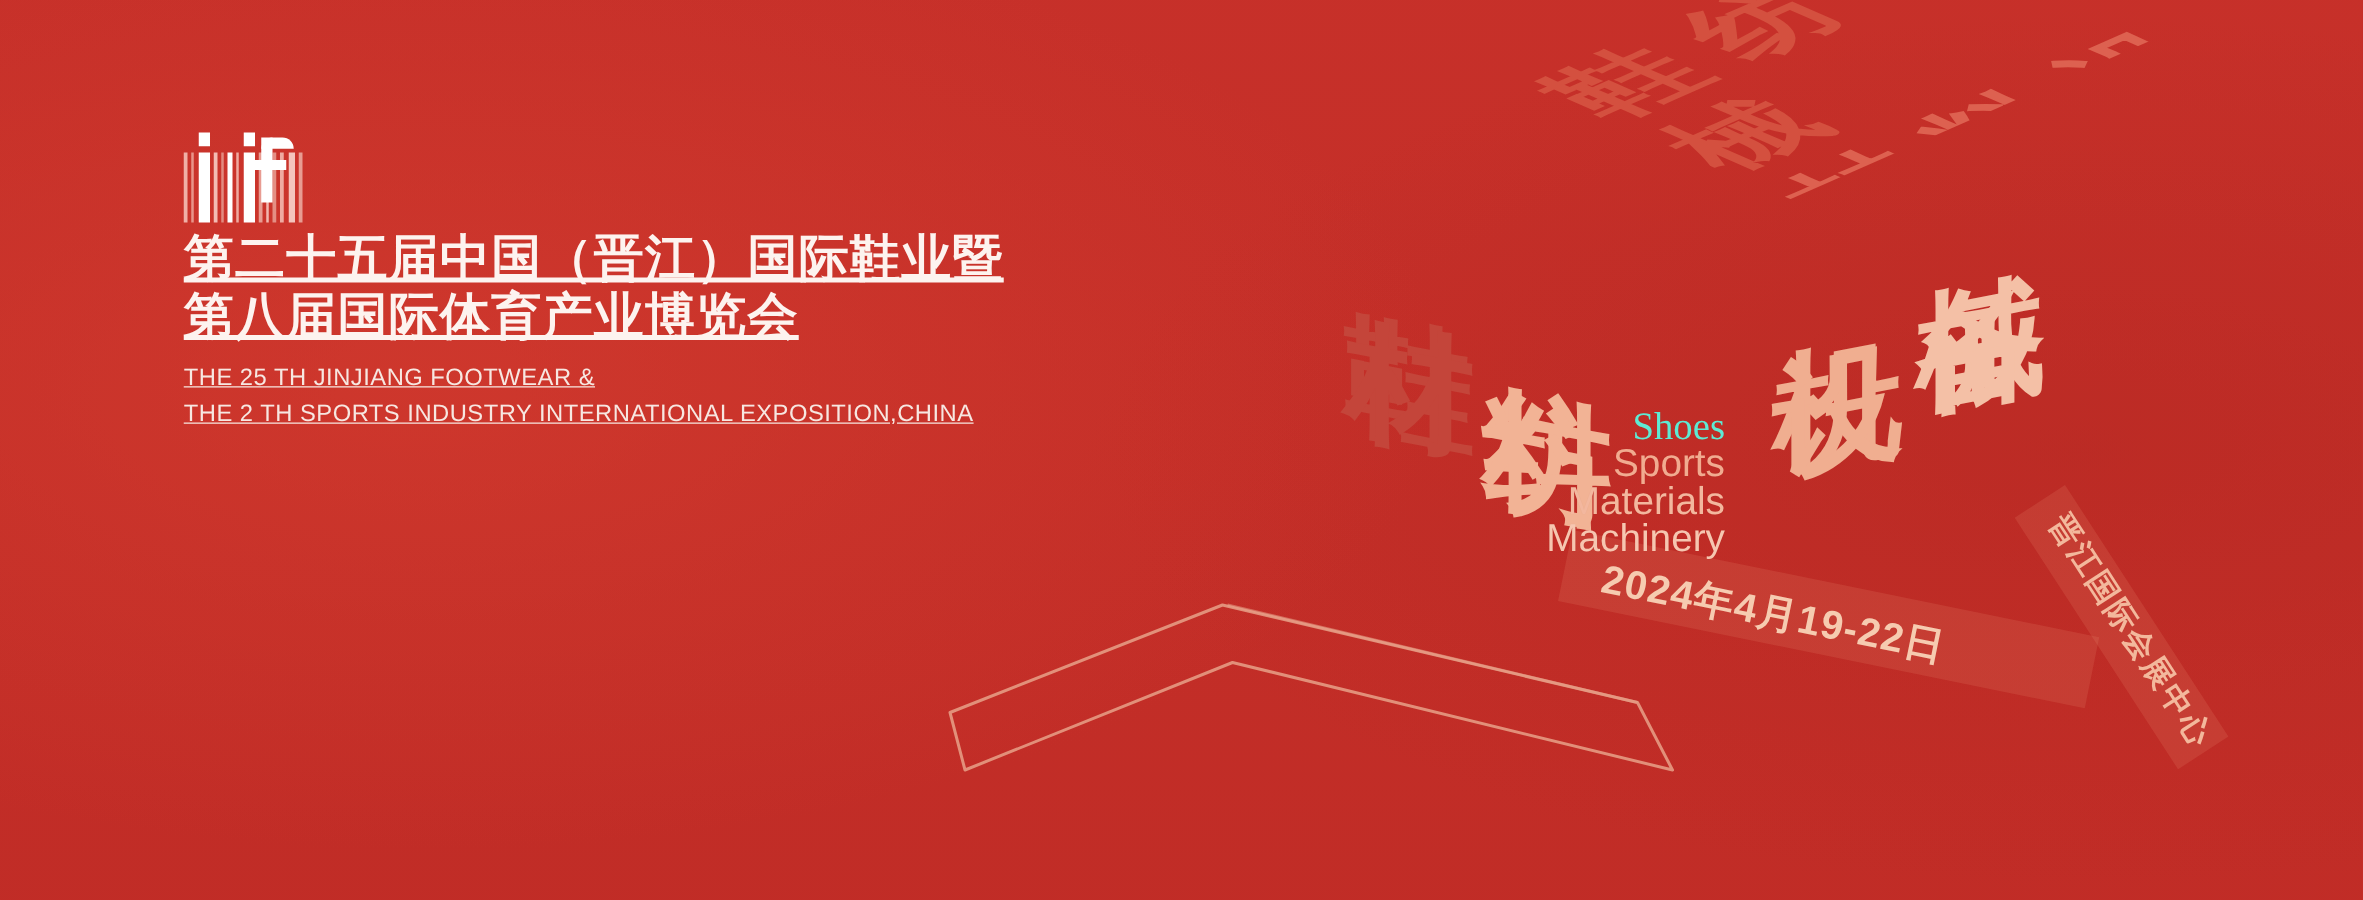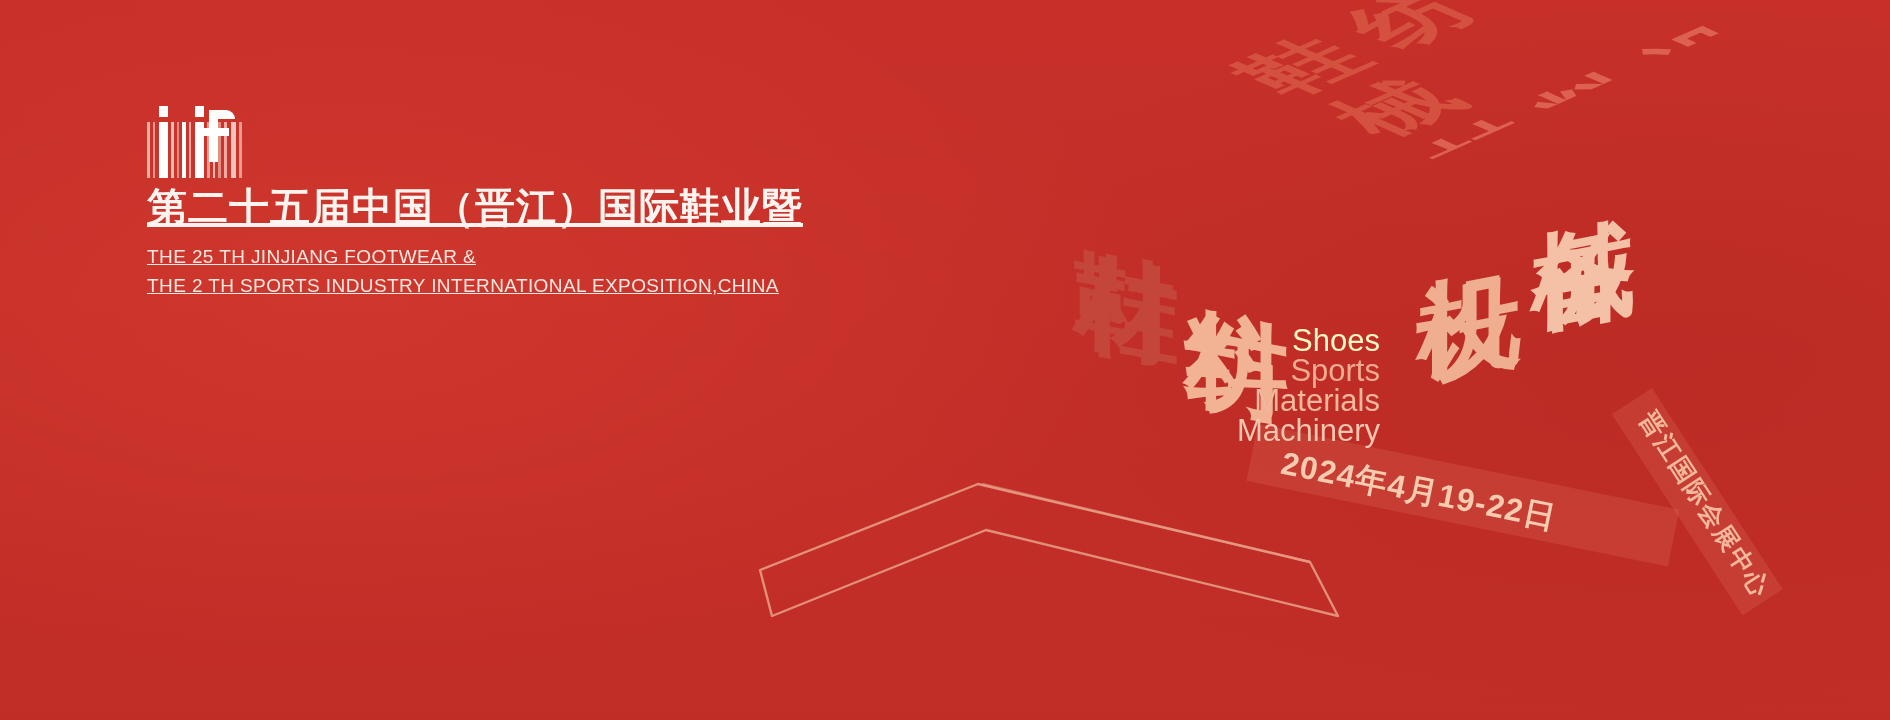--- a/index.html
+++ b/index.html
@@ -192,6 +192,7 @@
 
   <div class="zh-title">
     <span class="ln">第二十五届中国（晋江）国际鞋业暨</span>
+    <span class="ln">第八届国际体育产业博览会</span>
   </div>
 
   <div class="en-sub">

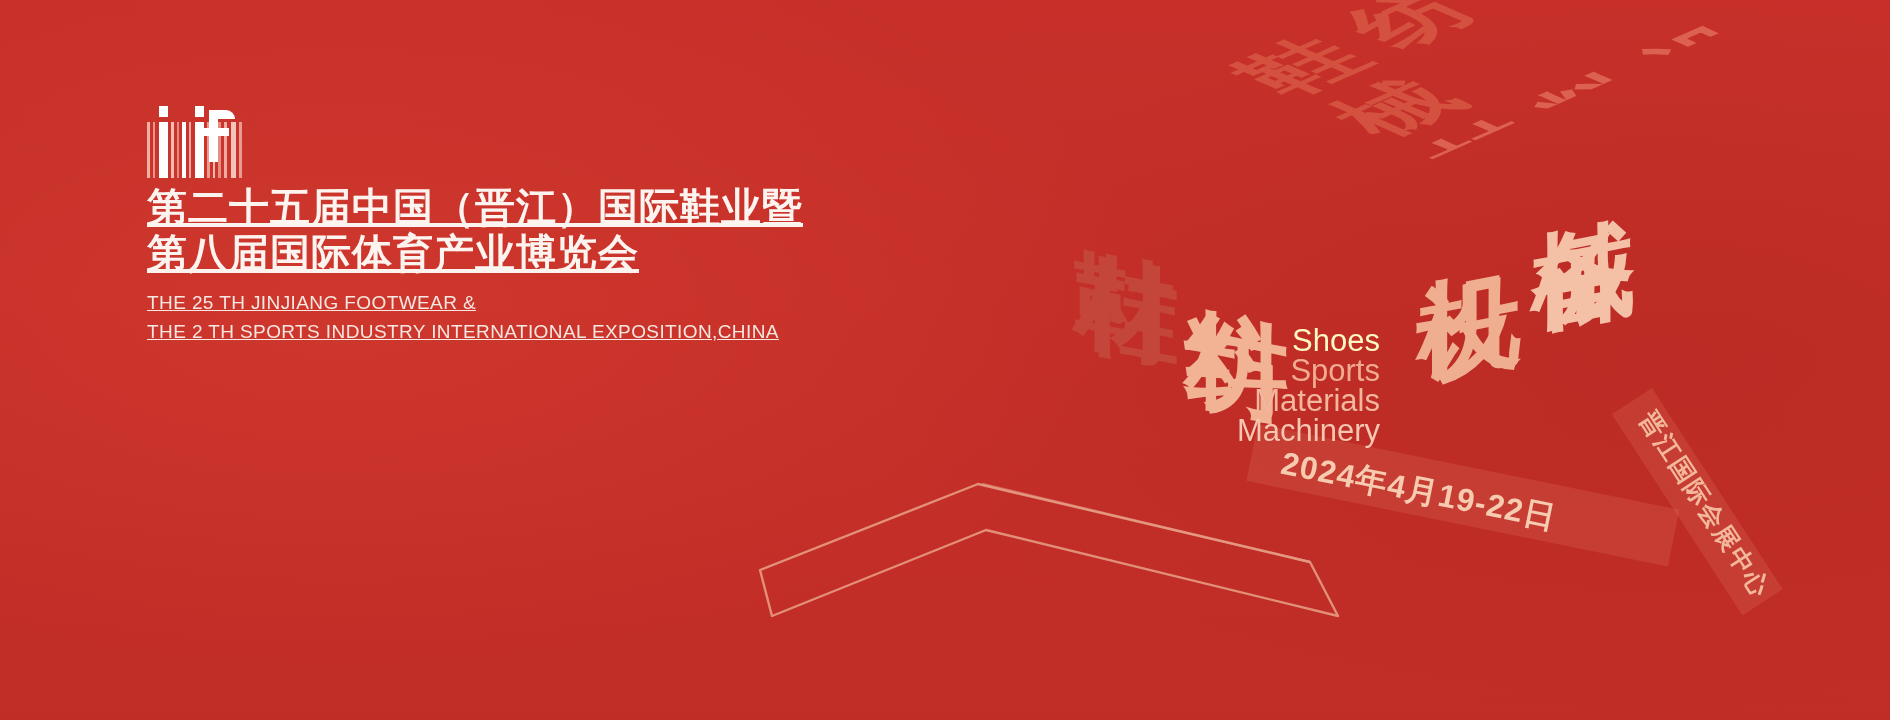--- a/index.html
+++ b/index.html
@@ -60,7 +60,7 @@
     color:#f0a789; letter-spacing:0px; white-space:nowrap;
     text-shadow:0 0 1px rgba(0,0,0,.05);
   }
-  .keywords div:nth-child(1){ color:#fef9c3; }
+  .keywords div:nth-child(1){ color:#5eead4;font-family:Liberation Serif, serif; }
   .keywords div:nth-child(2){ color:#f1ab90; }
   .keywords div:nth-child(3){ color:#f3b79e; }
   .keywords div:nth-child(4){ color:#f6c6b0; }

